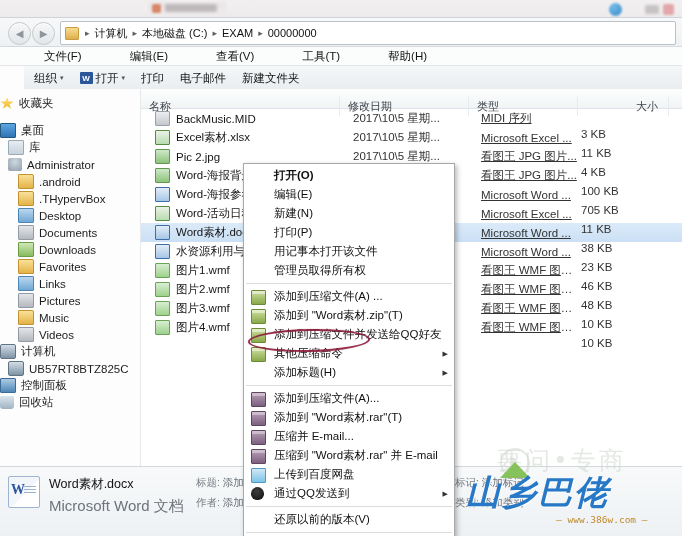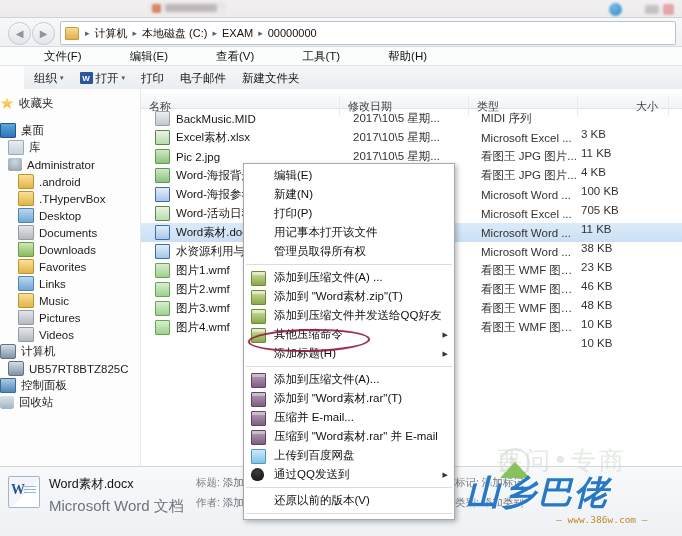--- a/index.html
+++ b/index.html
@@ -159,7 +159,7 @@
   .frow .cell{overflow:hidden;text-overflow:ellipsis;}
   .frow .c-name{display:flex;align-items:center;padding-left:14px;}
   .frow .c-date{padding-left:8px;color:#333;}
-  .frow .c-type{padding-left:8px;color:#333;}
+  .frow .c-type{padding-left:8px;color:#333;text-decoration:underline;}
   .frow .c-size{justify-content:flex-end;padding-right:10px;color:#333;}
   .fico{width:13px;height:13px;margin-right:6px;flex:0 0 auto;border-radius:1px;}
   .fico.mid{background:linear-gradient(180deg,#eceef0,#c3c8ce);border:1px solid #9aa0a7;}

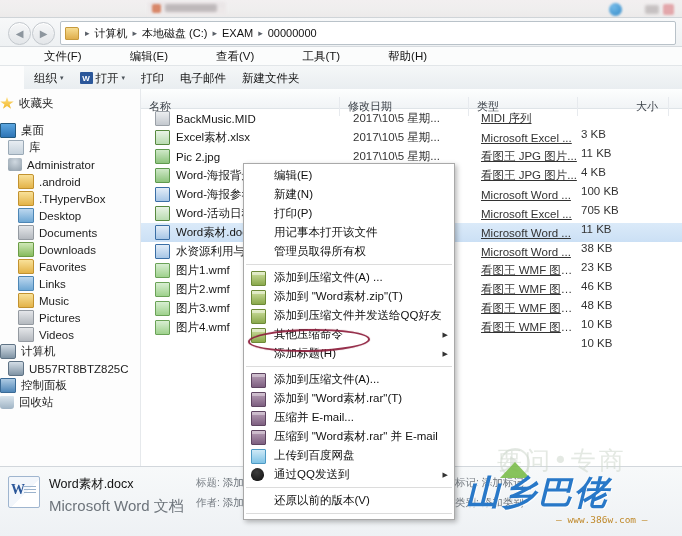--- a/index.html
+++ b/index.html
@@ -562,6 +562,9 @@
   </div>
 
   <div class="ctxmenu" id="ctxMenu">
+      <div class="mi bold">
+        <span>打开(O)</span>
+      </div>
       <div class="mi">
         <span>编辑(E)</span>
       </div>

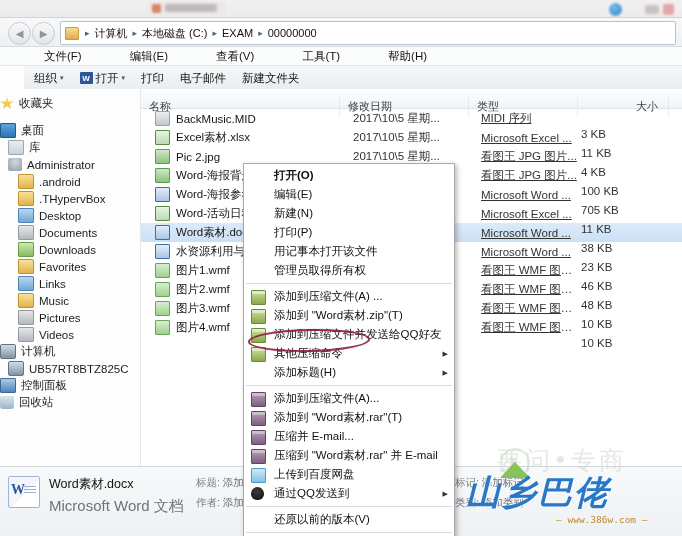--- a/index.html
+++ b/index.html
@@ -381,12 +381,12 @@
             <span>Links</span>
           </div>
           <div class="nav-row indent2">
+            <span class="ico ico-folder-gry"></span>
+            <span>Pictures</span>
+          </div>
+          <div class="nav-row indent2">
             <span class="ico ico-folder"></span>
             <span>Music</span>
-          </div>
-          <div class="nav-row indent2">
-            <span class="ico ico-folder-gry"></span>
-            <span>Pictures</span>
           </div>
           <div class="nav-row indent2">
             <span class="ico ico-folder-gry"></span>

